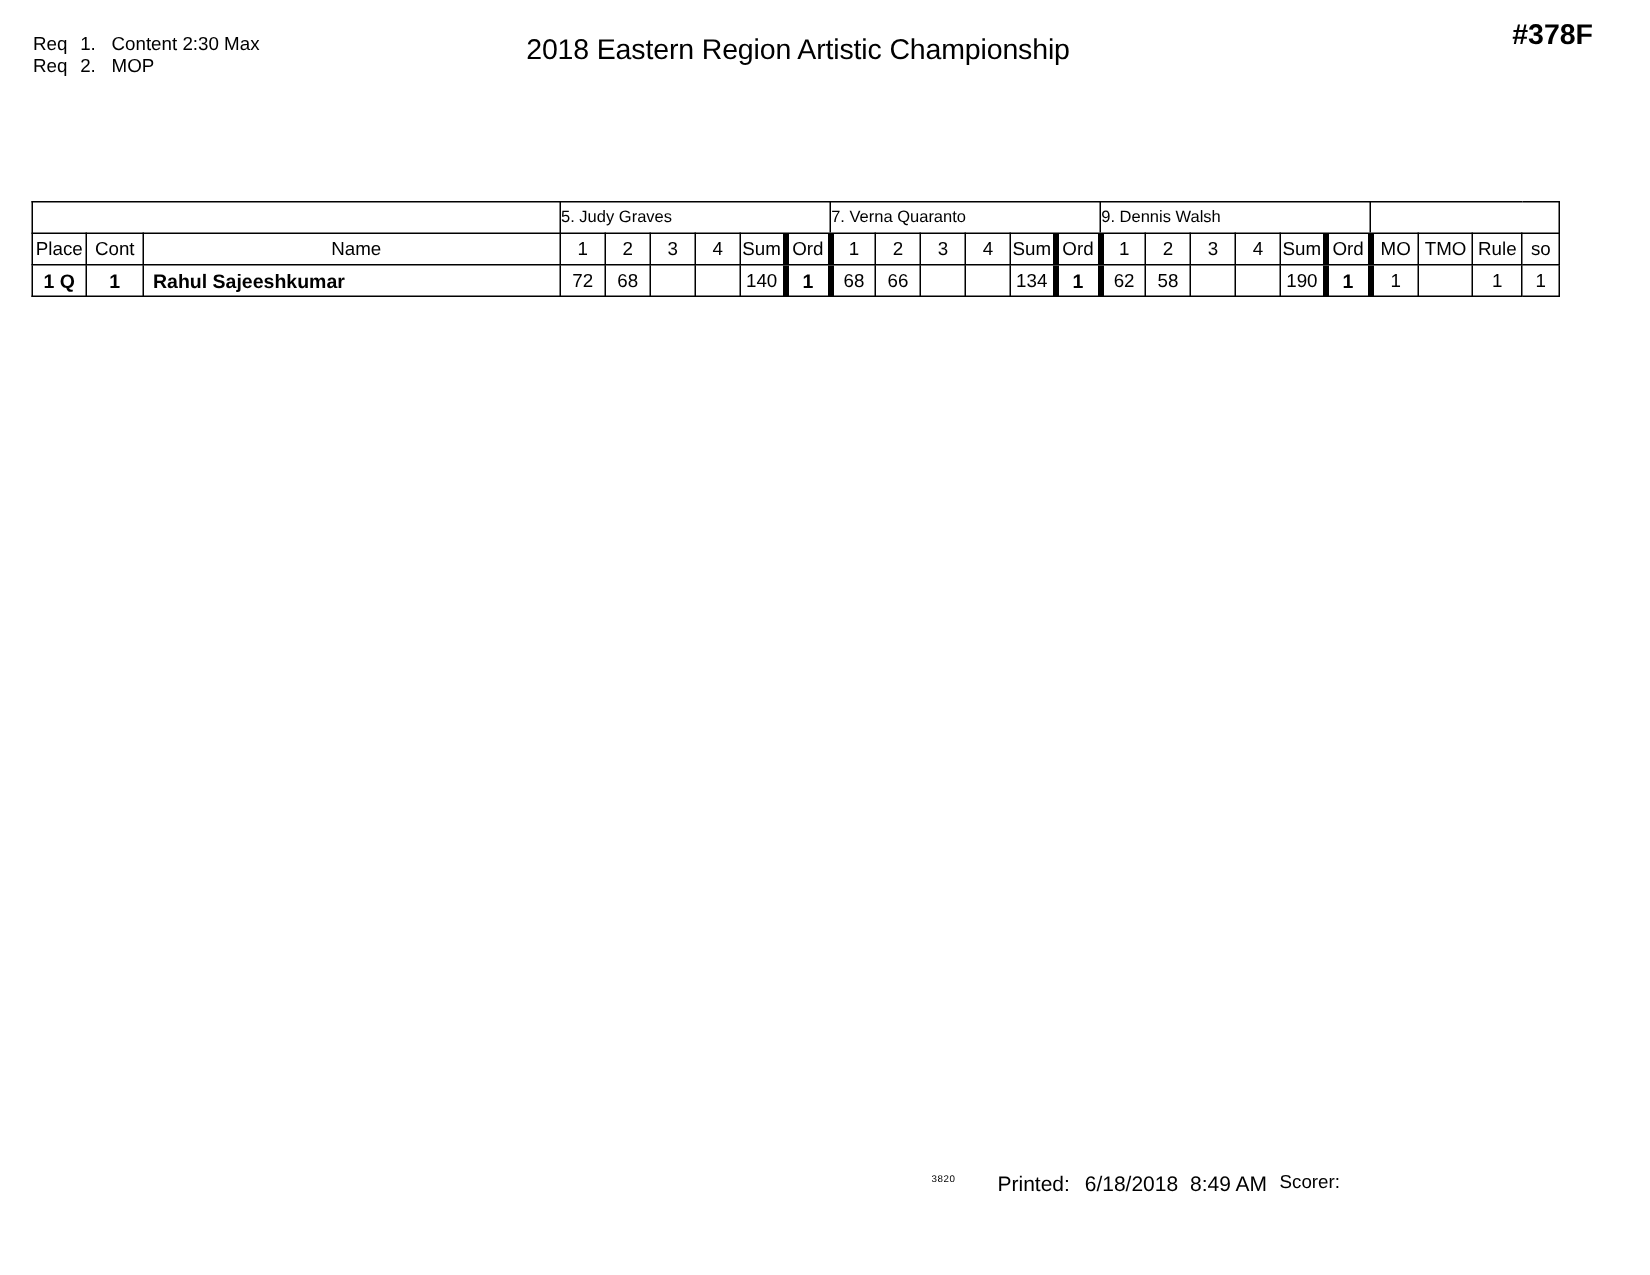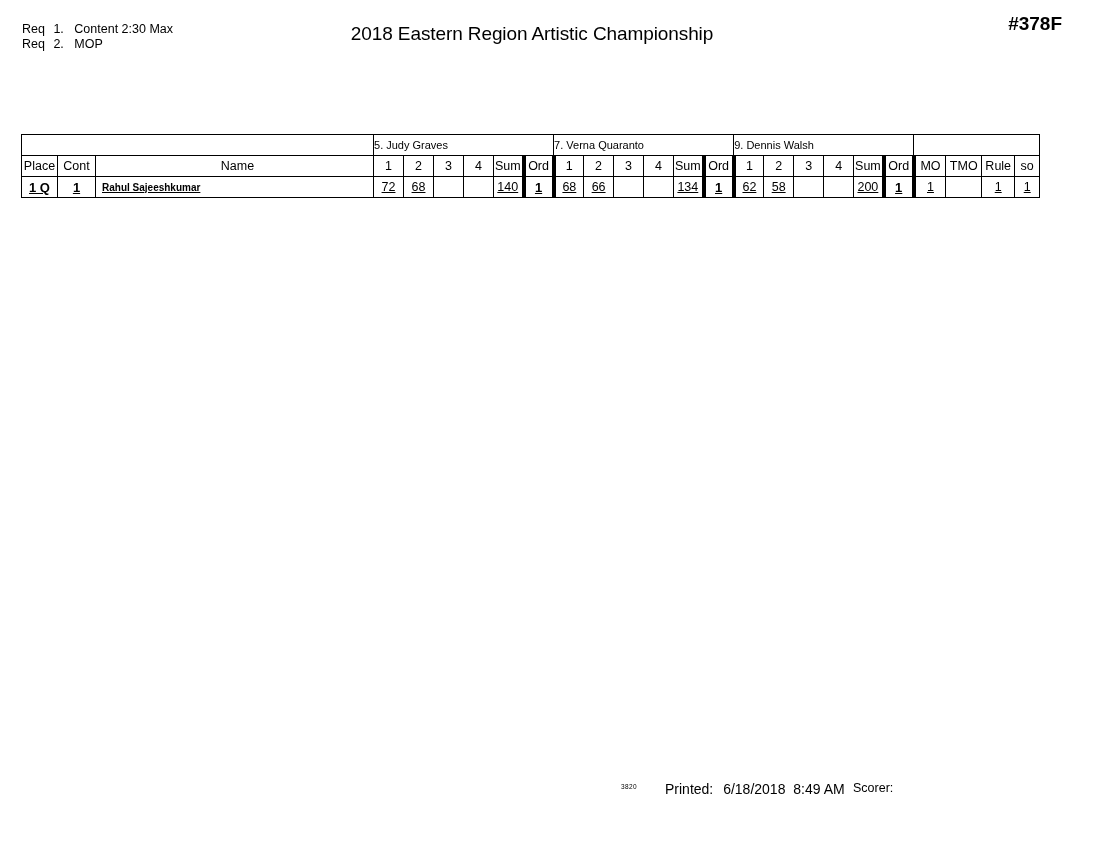--- a/index.html
+++ b/index.html
@@ -120,7 +120,6 @@
     font-weight: bold;
     text-align: center;
     height: 20px;
-    text-decoration: underline;
   }
   tr.datarow td.name-c {
     text-align: left;

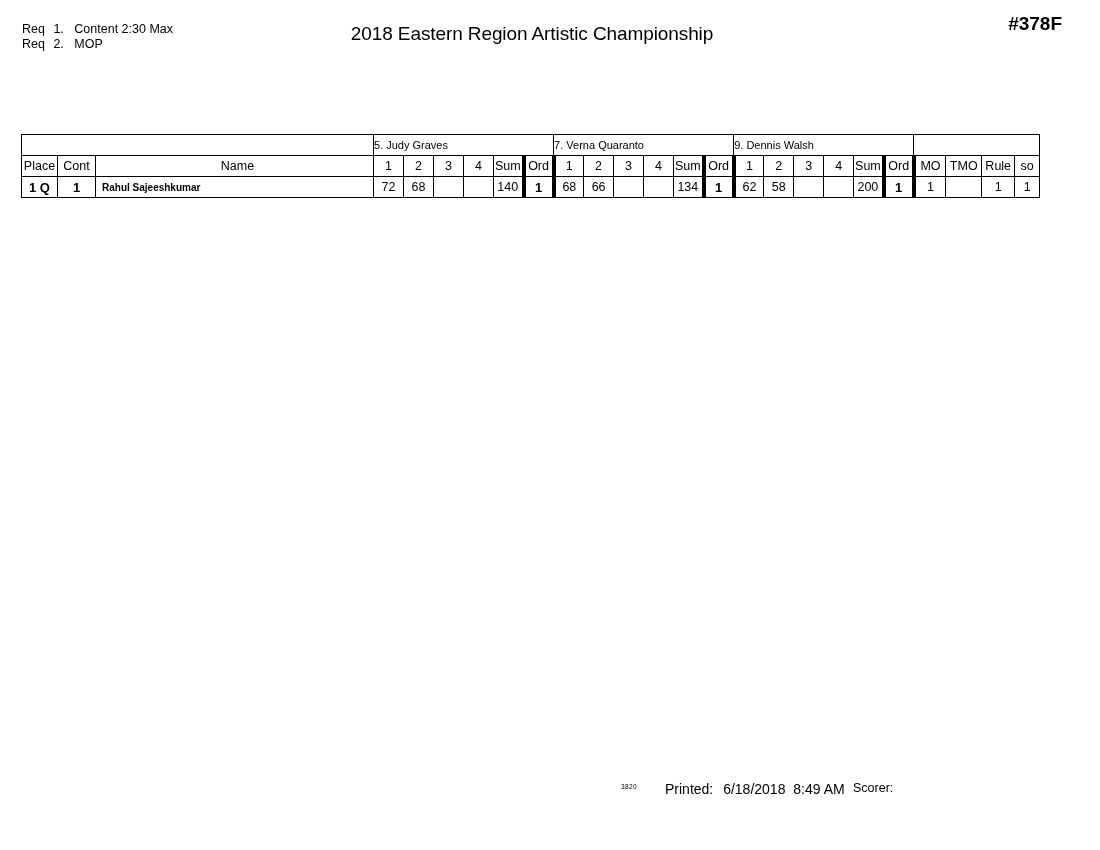--- a/index.html
+++ b/index.html
@@ -124,7 +124,7 @@
   tr.datarow td.name-c {
     text-align: left;
     padding-left: 6px;
-    font-size: 10px;
+    font-size: 13px;
   }
   tr.datarow td.score {
     font-weight: normal;

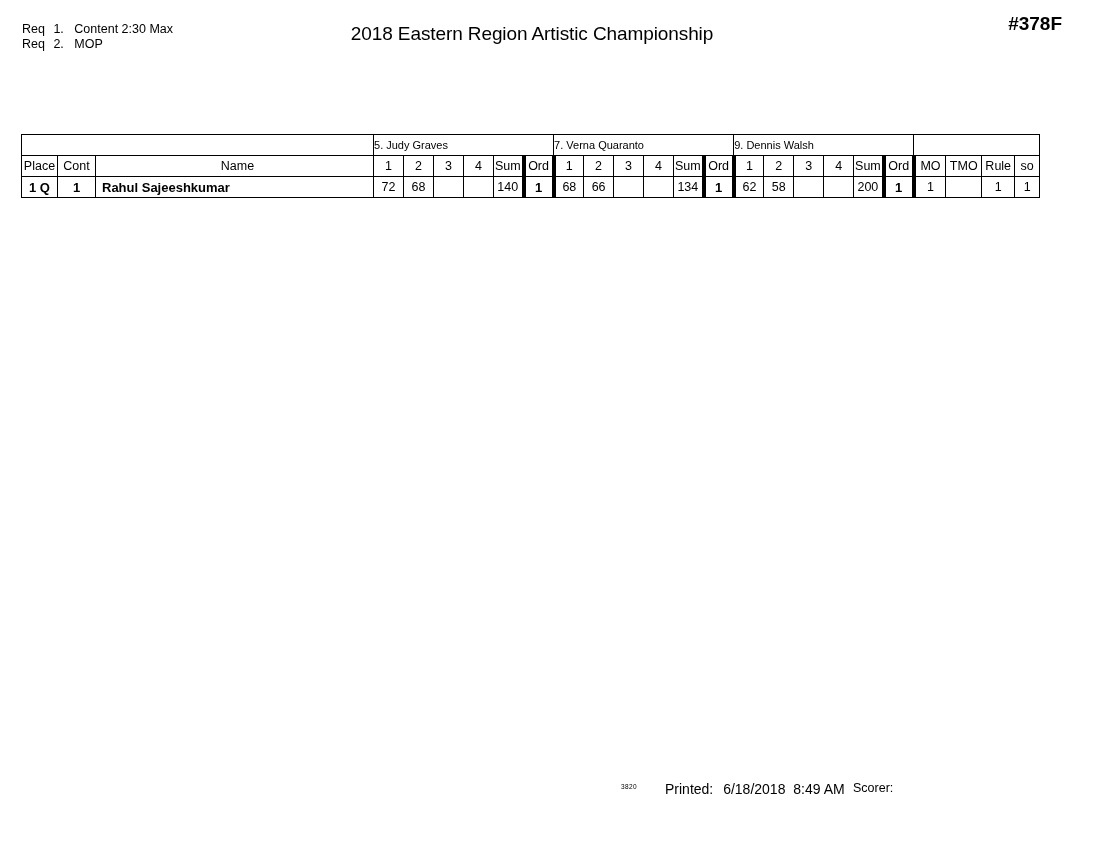--- a/index.html
+++ b/index.html
@@ -298,7 +298,7 @@
       <td class="score">58</td>
       <td class="score"></td>
       <td class="score"></td>
-      <td class="score pre-ord">200</td>
+      <td class="score pre-ord">190</td>
       <td class="ord-col">1</td>
 
       <td class="tail">1</td>

